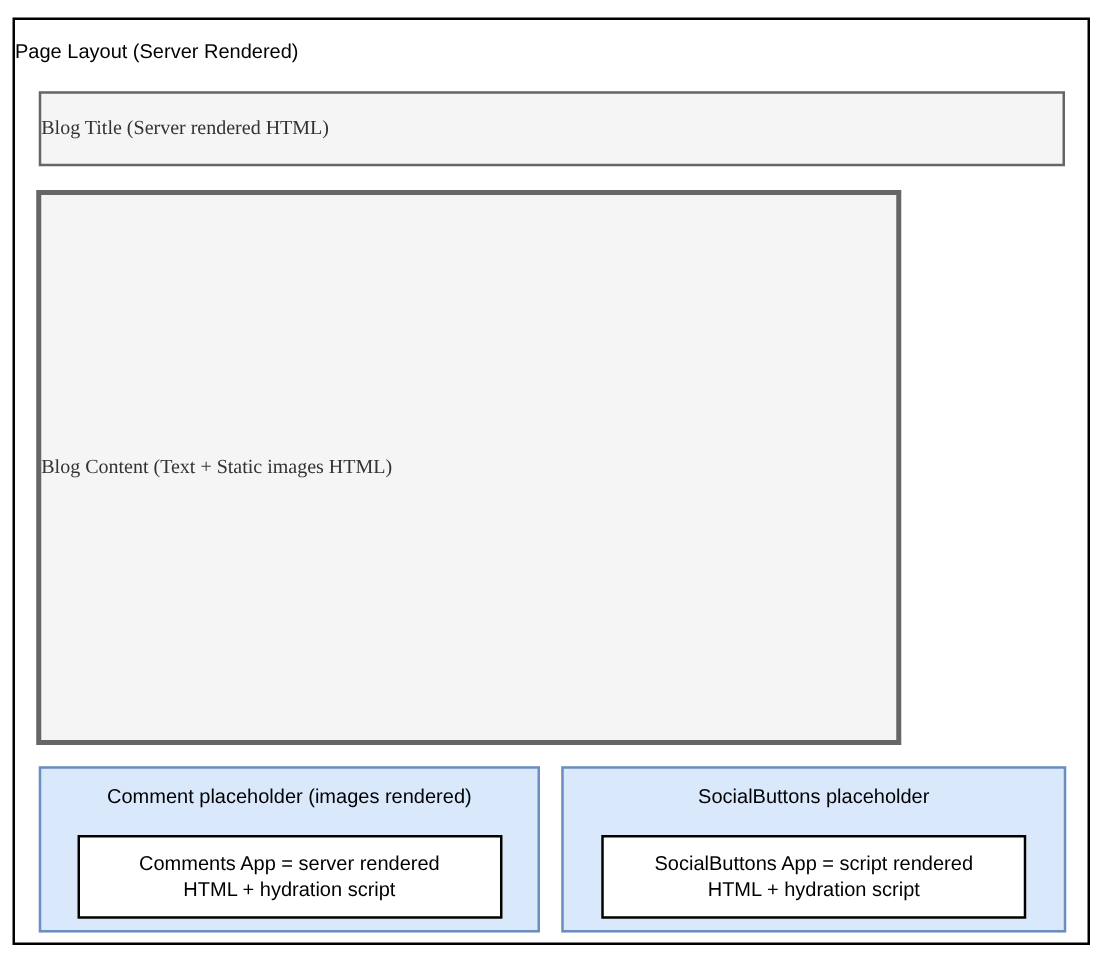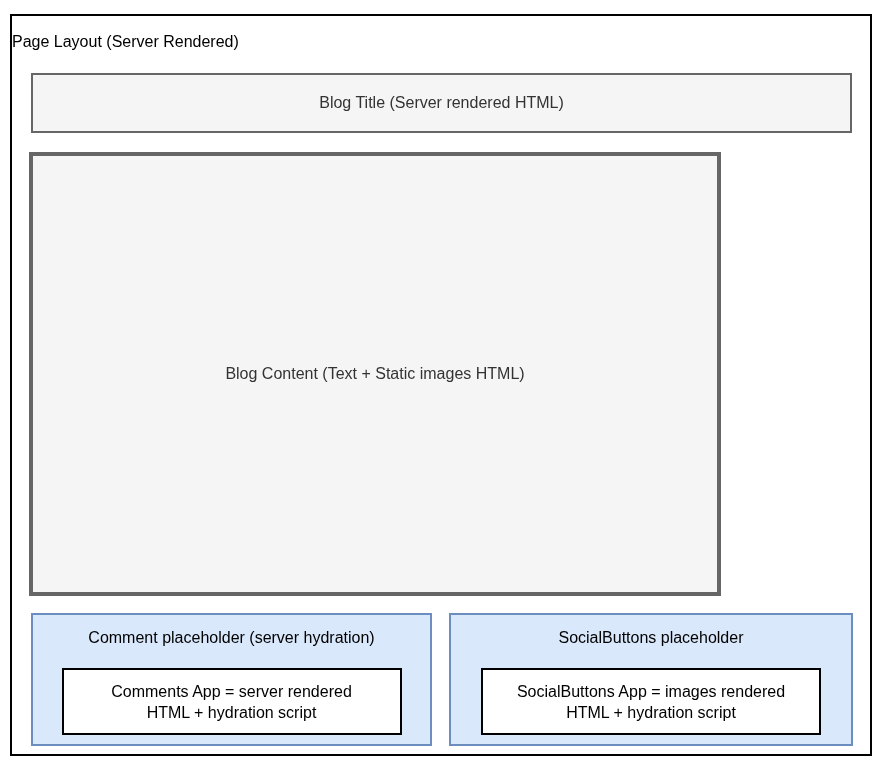--- a/index.html
+++ b/index.html
@@ -43,8 +43,8 @@
     color: var(--gray-text, #333333);
     display: flex;
     align-items: center;
-    justify-content: center;
     text-align: center;
+    font-family: Liberation Serif, serif;
   }
   .blog-title-box {
     left: 19px;

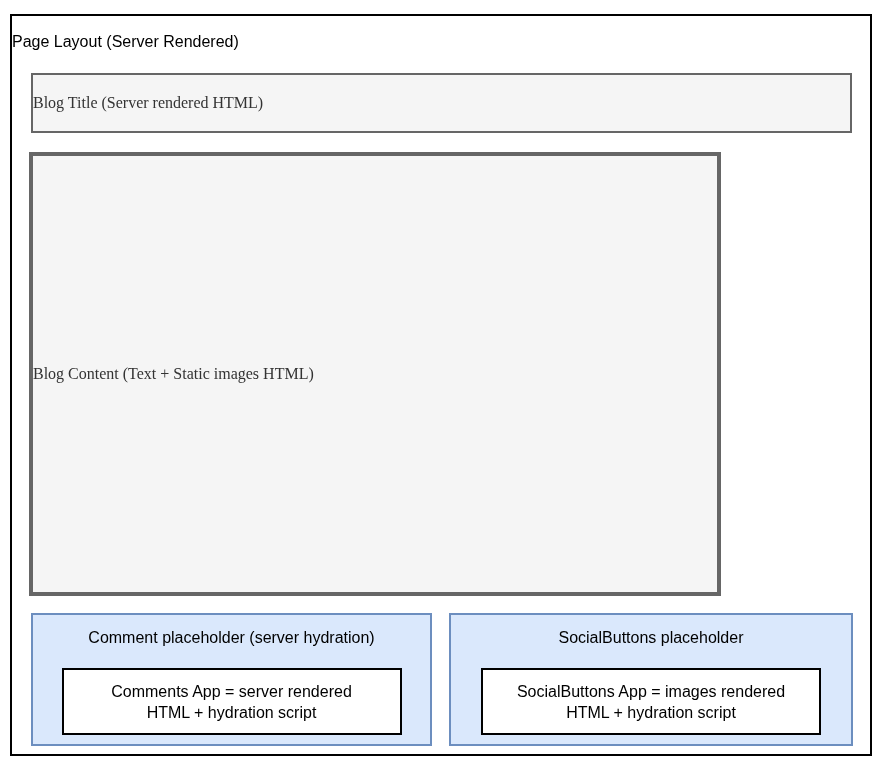--- a/index.html
+++ b/index.html
@@ -117,7 +117,7 @@
     </div>
 
     <div class="placeholder-box left">
-      <div class="placeholder-title">Comment placeholder (server hydration)</div>
+      <div class="placeholder-title">Comment placeholder (images rendered)</div>
       <div class="app-box">
         <div>Comments App = server rendered</div>
         <div>HTML + hydration script</div>

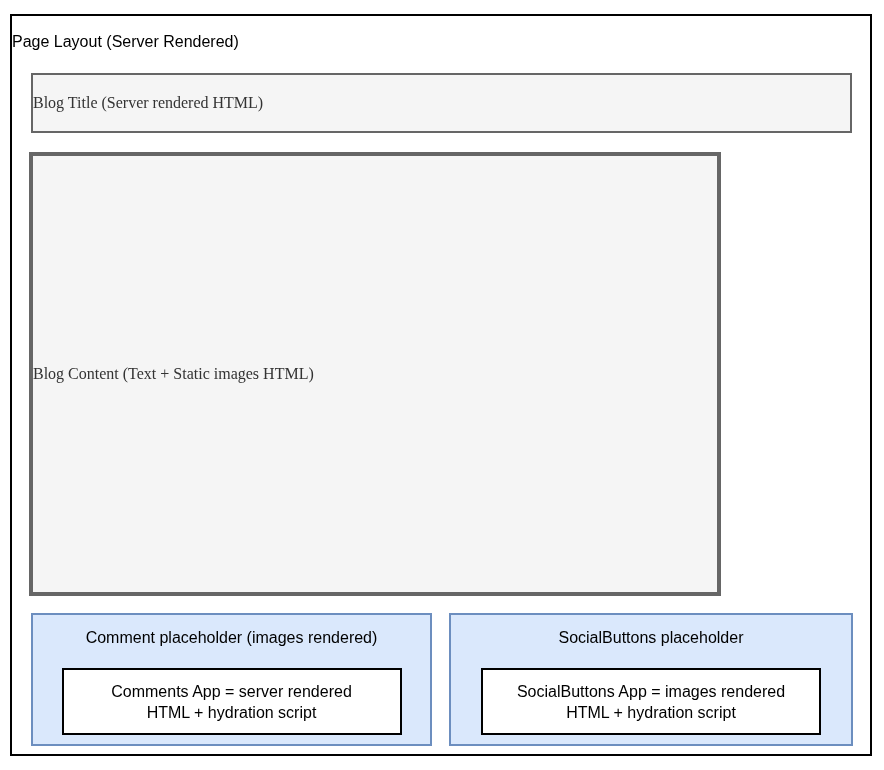--- a/index.html
+++ b/index.html
@@ -127,7 +127,7 @@
     <div class="placeholder-box right">
       <div class="placeholder-title">SocialButtons placeholder</div>
       <div class="app-box">
-        <div>SocialButtons App = images rendered</div>
+        <div>SocialButtons App = script rendered</div>
         <div>HTML + hydration script</div>
       </div>
     </div>

